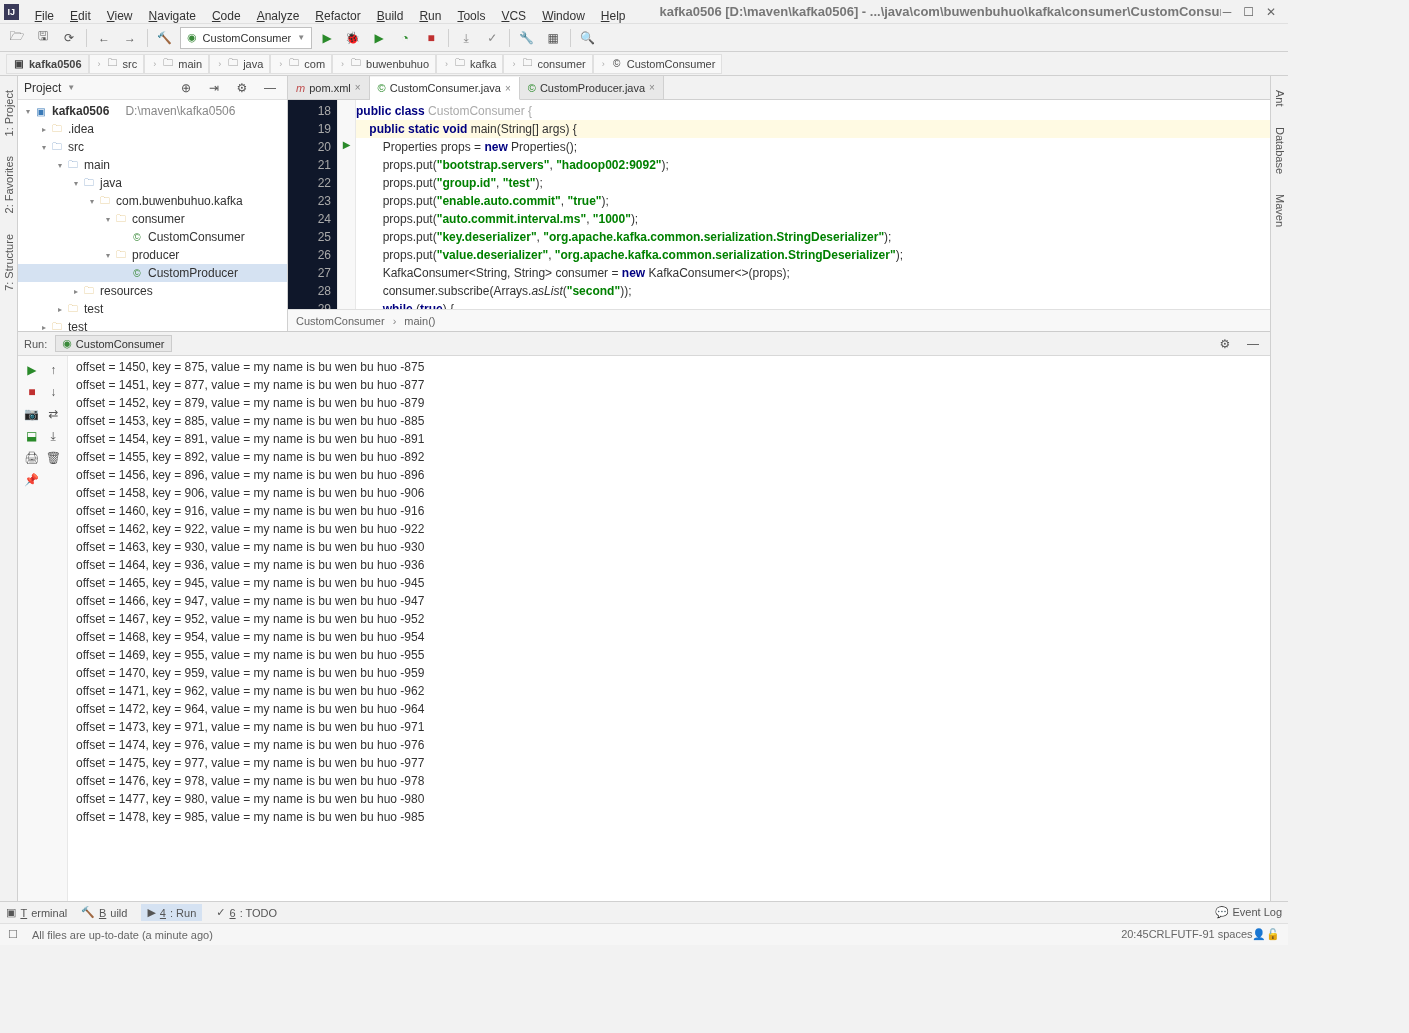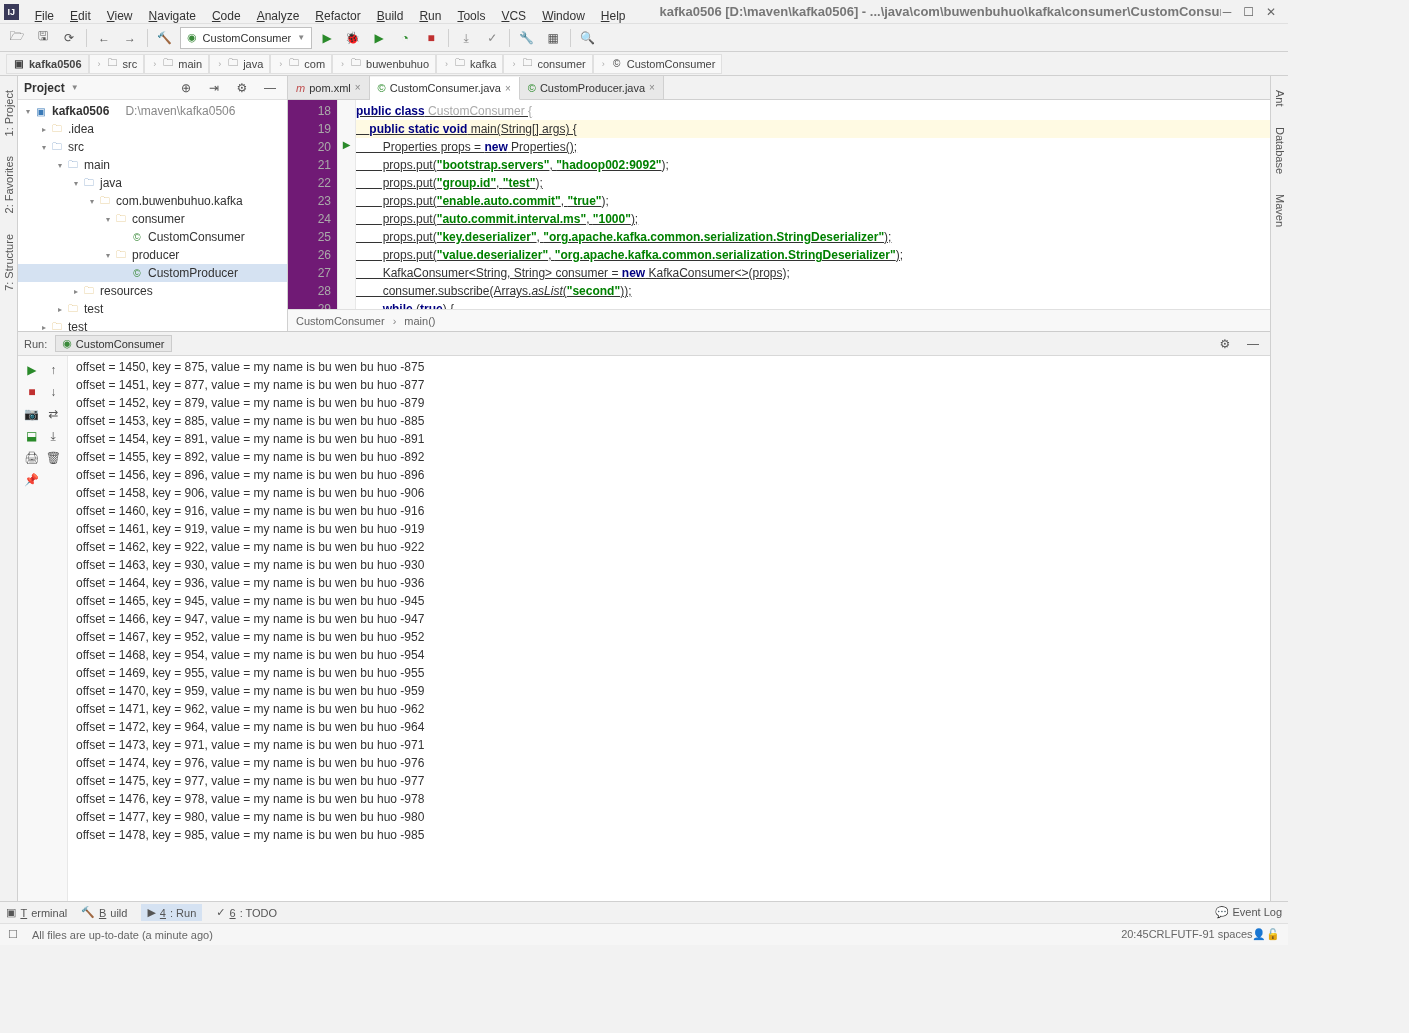--- a/index.html
+++ b/index.html
@@ -149,7 +149,7 @@
 
       <div class="ptree">
         <div class="header">
-          <span style="font-weight:bold">Project</span>
+          <span style="font-weight:normal">Project</span>
           <span class="grey" style="font-size:8px">▼</span>
           <span style="flex:1"></span>
           <span class="tbbtn">⊕</span>

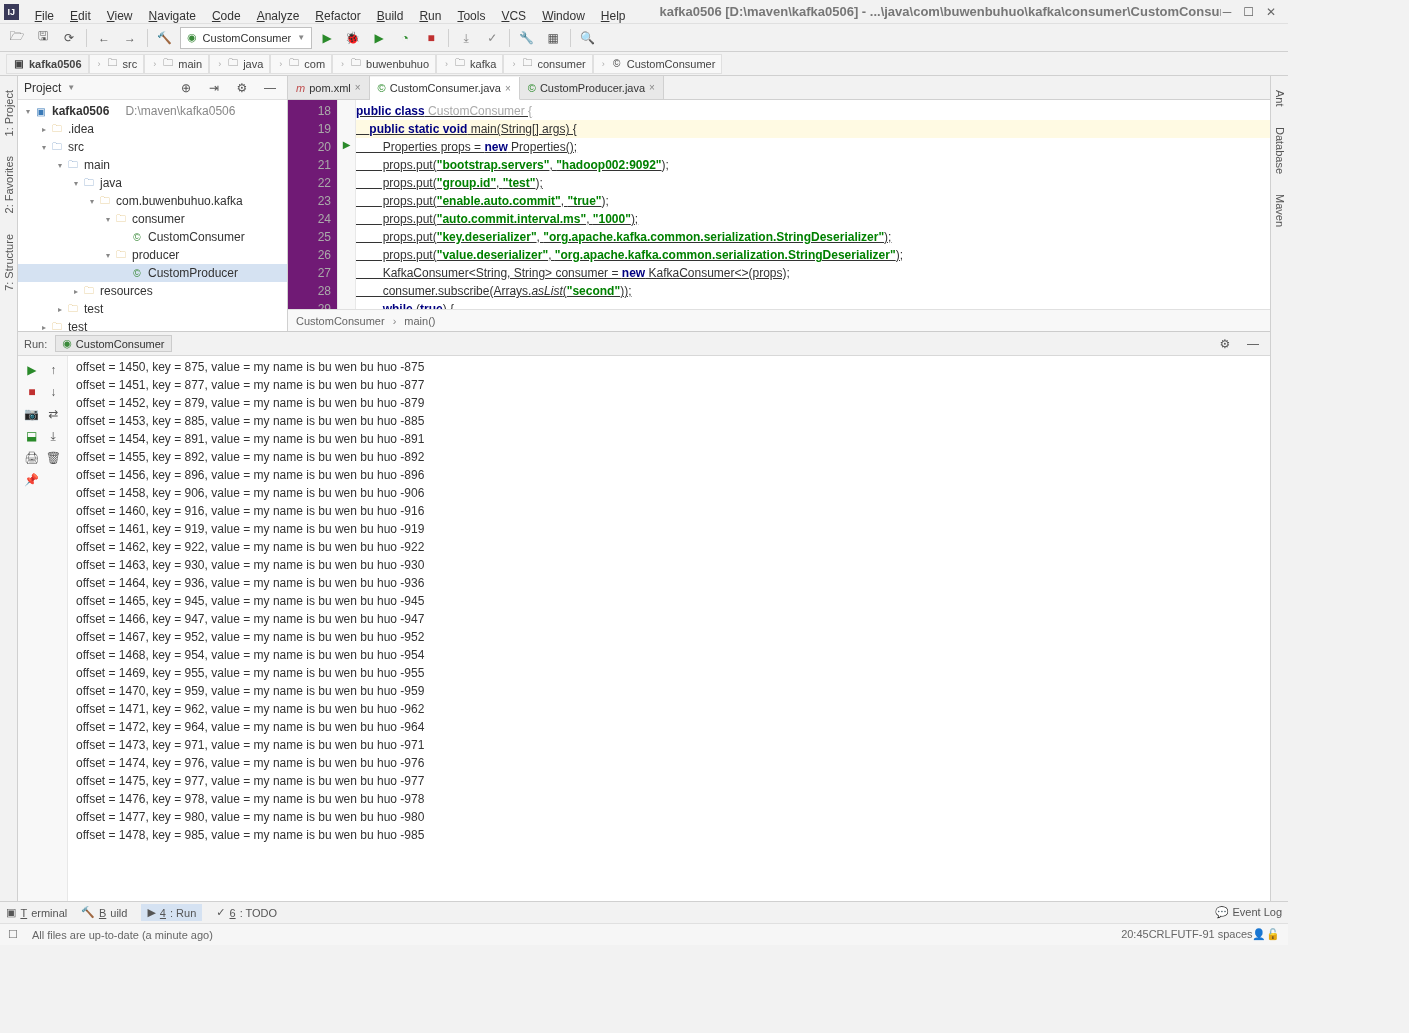--- a/index.html
+++ b/index.html
@@ -43,7 +43,7 @@
 .etab.active { background: #fff; border-bottom: 1px solid #fff; position: relative; top: 1px; }
 .etab .close { color: #888; font-size: 10px; }
 .codearea { flex: 1; display: flex; overflow: hidden; font-family: "Consolas","Courier New",monospace; font-size: 12px; position: relative; }
-.gutter { width: 50px; background: #701a75; border-right: 1px solid #e8e8e8; color: #aaa; text-align: right; padding: 2px 6px 2px 2px; line-height: 18px; }
+.gutter { width: 50px; background: #0f172a; border-right: 1px solid #e8e8e8; color: #aaa; text-align: right; padding: 2px 6px 2px 2px; line-height: 18px; }
 .icons-gutter { width: 18px; background: #f8f8f8; border-right: 1px solid #e8e8e8; line-height: 18px; }
 .code { flex: 1; padding: 2px 0; white-space: pre; line-height: 18px; text-decoration: underline; }
 .code .kw { color: #000080; font-weight: bold; }

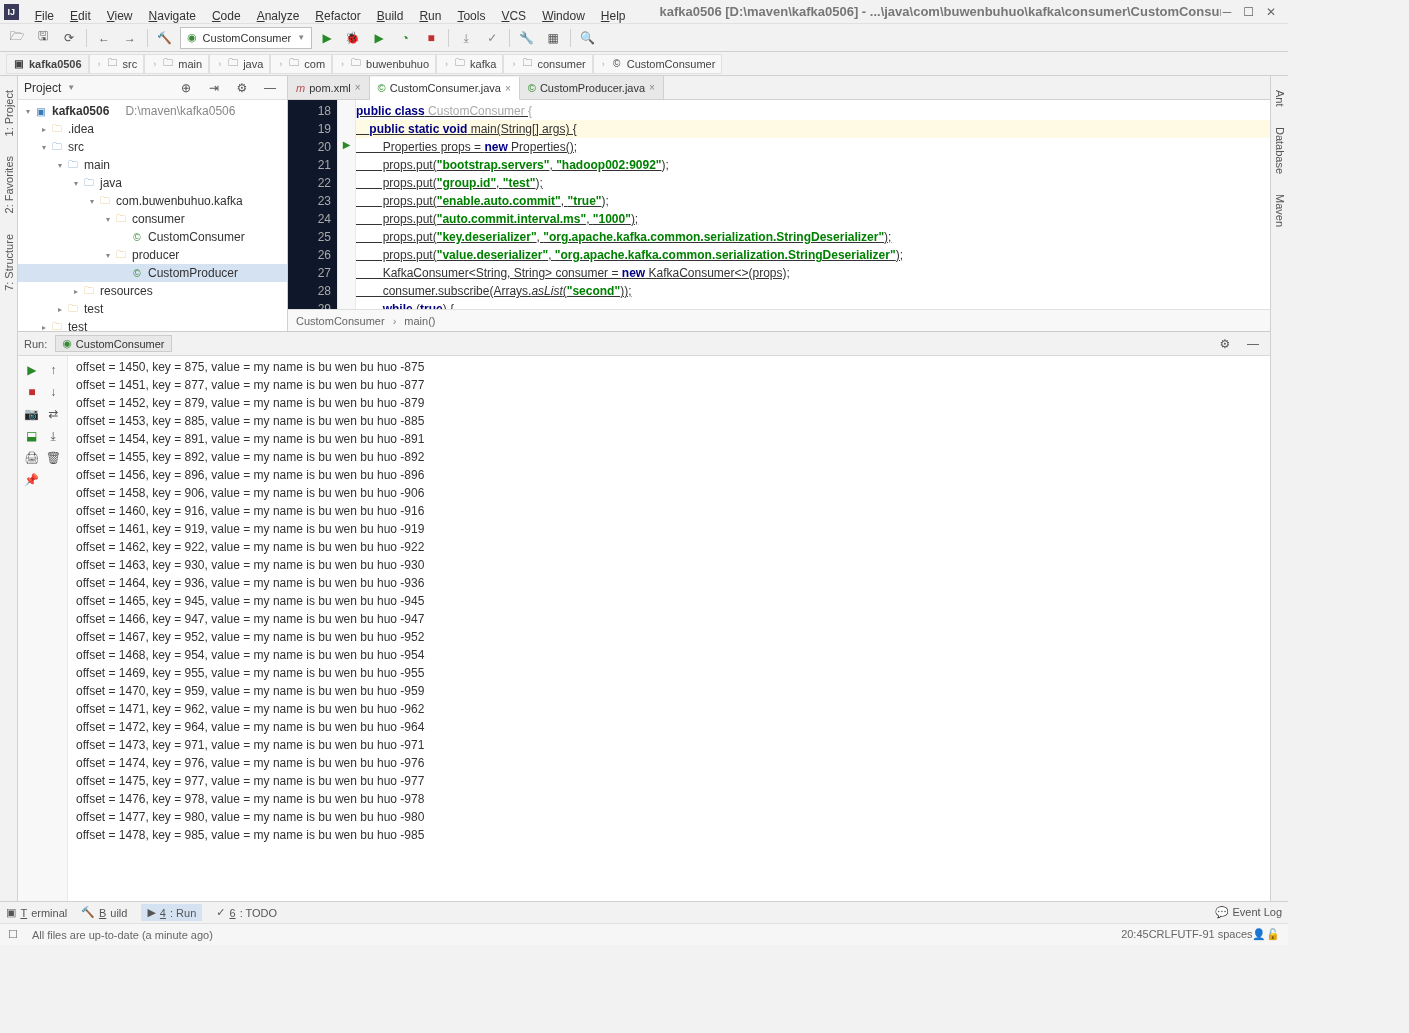--- a/index.html
+++ b/index.html
@@ -45,7 +45,7 @@
 .codearea { flex: 1; display: flex; overflow: hidden; font-family: "Consolas","Courier New",monospace; font-size: 12px; position: relative; }
 .gutter { width: 50px; background: #0f172a; border-right: 1px solid #e8e8e8; color: #aaa; text-align: right; padding: 2px 6px 2px 2px; line-height: 18px; }
 .icons-gutter { width: 18px; background: #f8f8f8; border-right: 1px solid #e8e8e8; line-height: 18px; }
-.code { flex: 1; padding: 2px 0; white-space: pre; line-height: 18px; text-decoration: underline; }
+.code { flex: 1; padding: 2px 0; white-space: pre; line-height: 18px; }
 .code .kw { color: #000080; font-weight: bold; }
 .code .str { color: #008000; font-weight: bold; }
 .code .hl { background: #fffae3; }

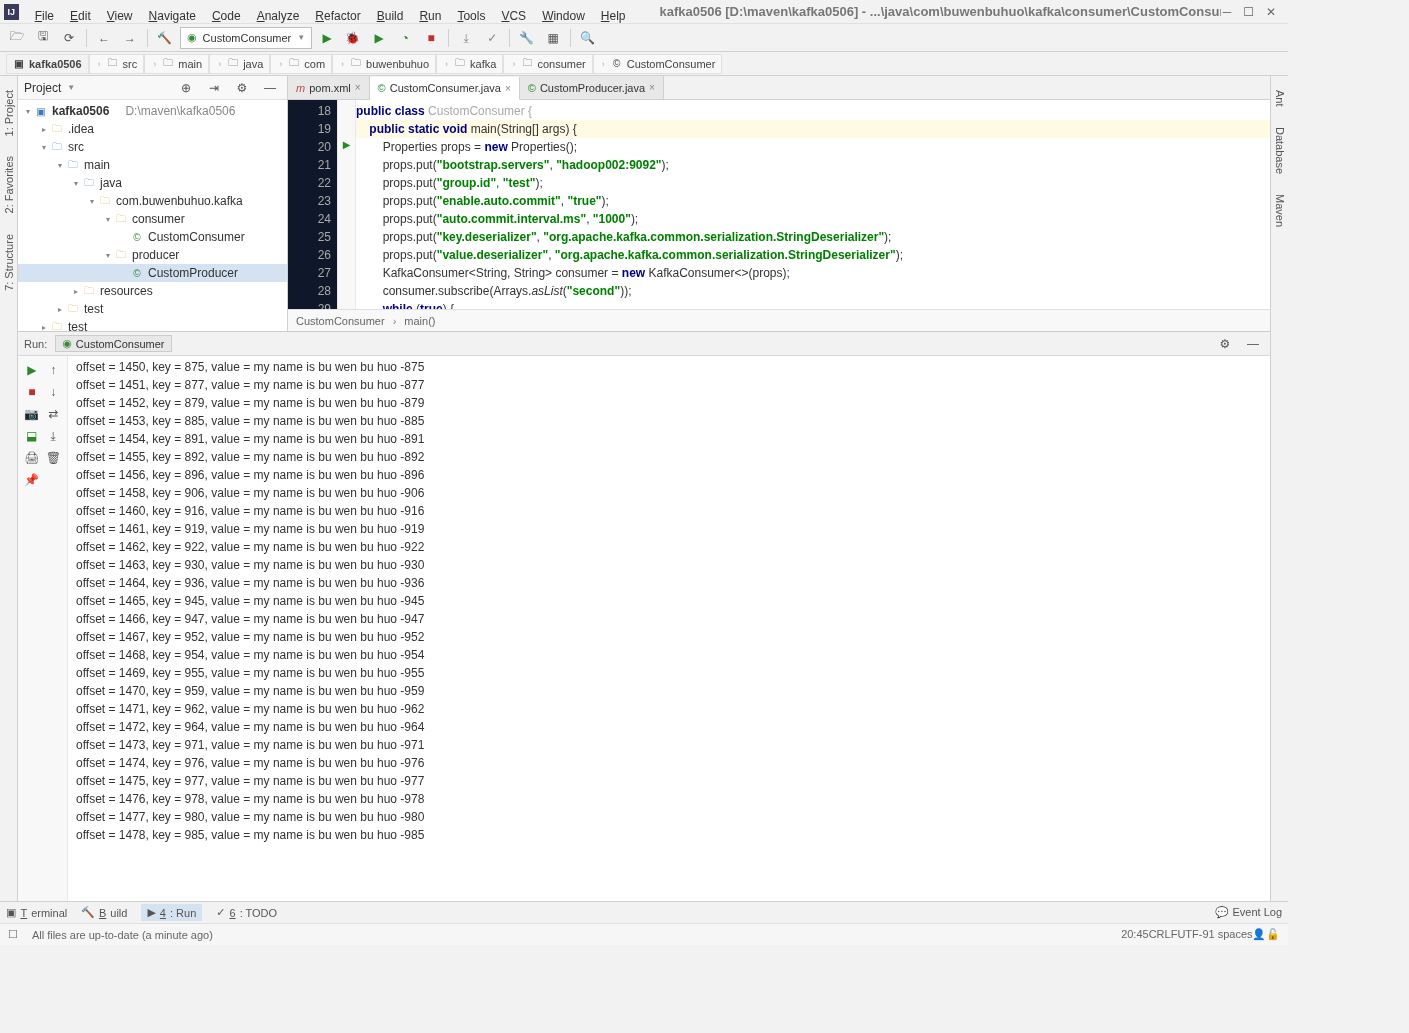--- a/index.html
+++ b/index.html
@@ -272,7 +272,6 @@
             <div>offset = 1456, key = 896, value = my name is bu wen bu huo -896</div>
             <div>offset = 1458, key = 906, value = my name is bu wen bu huo -906</div>
             <div>offset = 1460, key = 916, value = my name is bu wen bu huo -916</div>
-            <div>offset = 1461, key = 919, value = my name is bu wen bu huo -919</div>
             <div>offset = 1462, key = 922, value = my name is bu wen bu huo -922</div>
             <div>offset = 1463, key = 930, value = my name is bu wen bu huo -930</div>
             <div>offset = 1464, key = 936, value = my name is bu wen bu huo -936</div>

